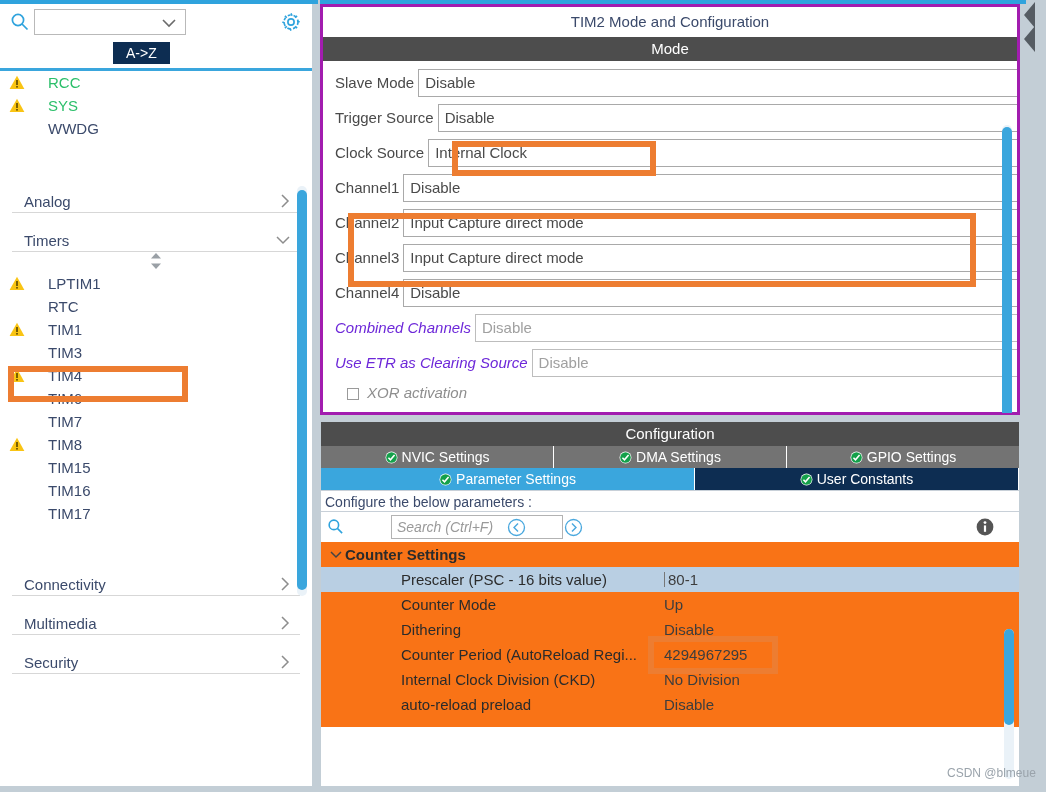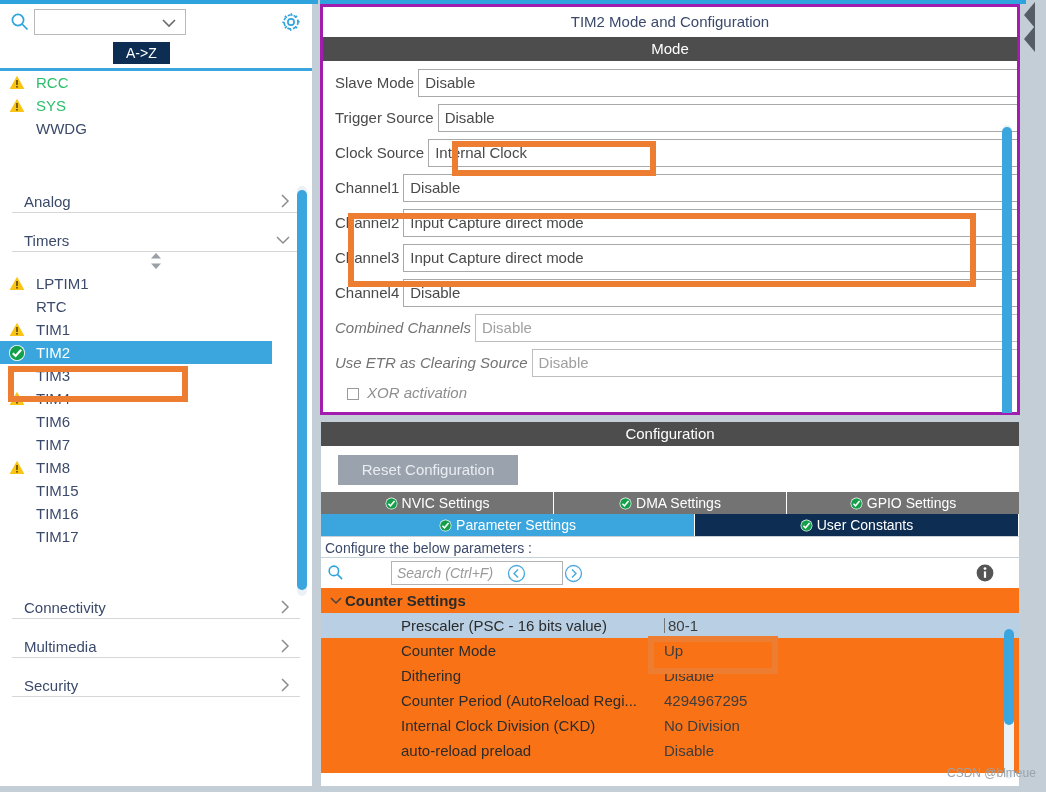--- a/index.html
+++ b/index.html
@@ -44,7 +44,7 @@
   .tabs-underline { position: absolute; left: 0; top: 64px; width: 312px; height: 3px; background: #3aa6dd; }
 
   .tree { position: absolute; left: 0; top: 67px; width: 312px; height: 715px; background: #fff; overflow: hidden; }
-  .peri-item { position: relative; height: 23px; line-height: 23px; padding-left: 36px; font-size: 15px; color: #3b4a6b; white-space: nowrap; }
+  .peri-item { position: relative; height: 23px; line-height: 23px; padding-left: 48px; font-size: 15px; color: #3b4a6b; white-space: nowrap; }
   .peri-item .warn { position: absolute; left: 9px; top: 4px; }
   .peri-item .ok { position: absolute; left: 8px; top: 3px; }
   .peri-item.green { color: #2bbf6a; }

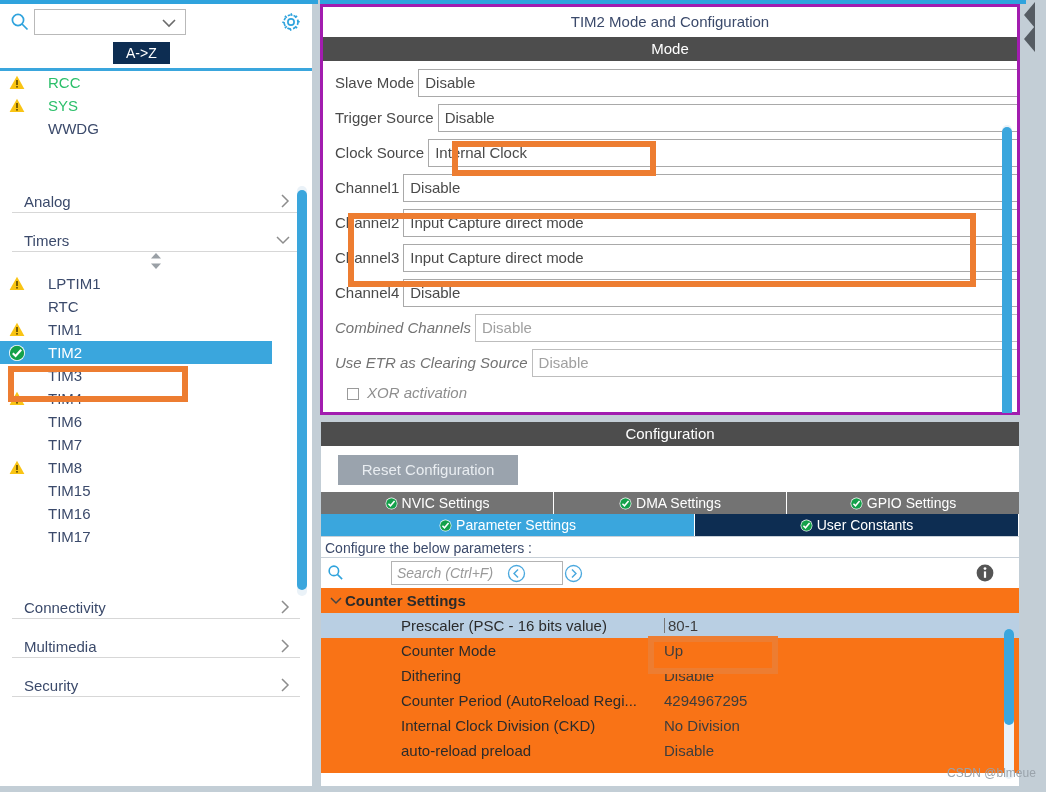--- a/index.html
+++ b/index.html
@@ -75,7 +75,7 @@
   .mode-body { position: relative; height: 352px; padding-top: 8px; overflow: hidden; }
   .field-row { position: relative; height: 35px; padding-left: 12px; white-space: nowrap; }
   .field-label { display: inline-block; font-size: 15px; color: #4a4a4a; line-height: 28px; vertical-align: top; padding-right: 4px; }
-  .field-label.dim { color: #737373; font-style: italic; }
+  .field-label.dim { color: #6d28d9; font-style: italic; }
   .field-ctrl {
     display: inline-block; position: relative; height: 28px; vertical-align: top;
     border: 1px solid #a9a9a9; background: #ffffff;

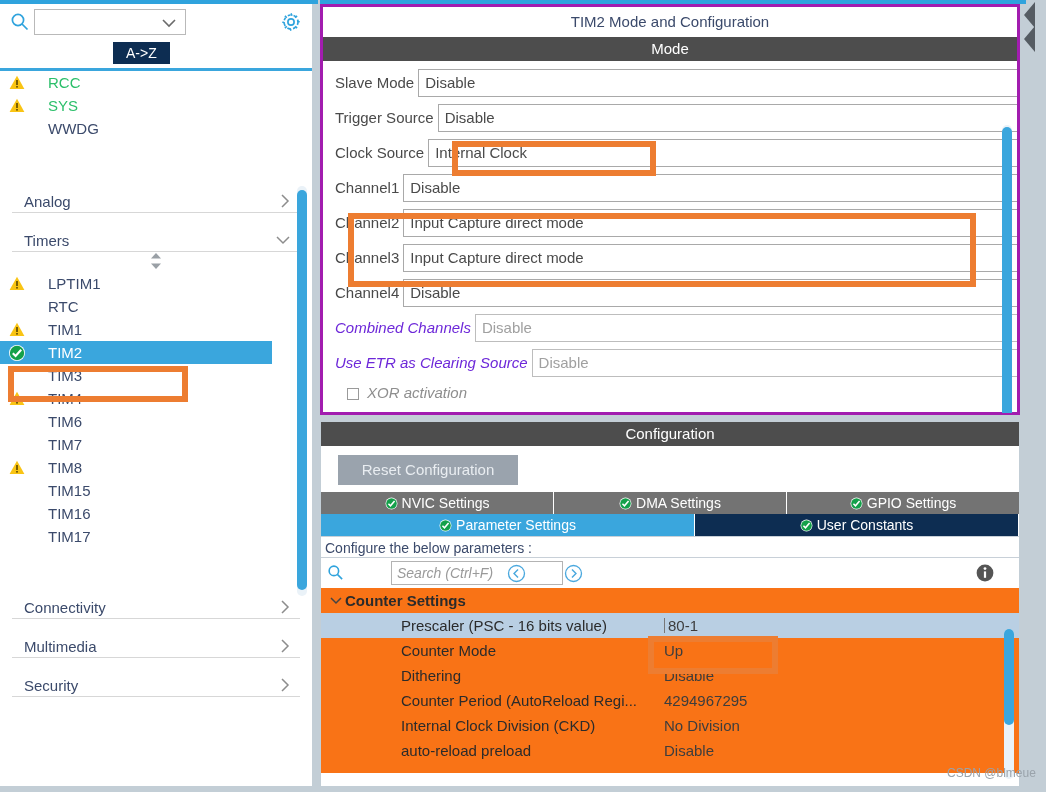--- a/index.html
+++ b/index.html
@@ -246,14 +246,6 @@
         <span>TIM1</span>
       </div>
 
-      <div class="peri-item selected selected-row">
-        <svg class="ok" width="18" height="18" viewBox="0 0 18 18">
-          <circle cx="9" cy="9" r="8" fill="#ffffff"></circle>
-          <circle cx="9" cy="9" r="7.2" fill="#14a04a"></circle>
-          <polyline points="4.8,9.2 7.6,12 13.2,5.8" fill="none" stroke="#ffffff" stroke-width="2.1"></polyline>
-        </svg>
-        <span>TIM2</span>
-      </div>
 
       <div class="peri-item">
         <span>TIM3</span>

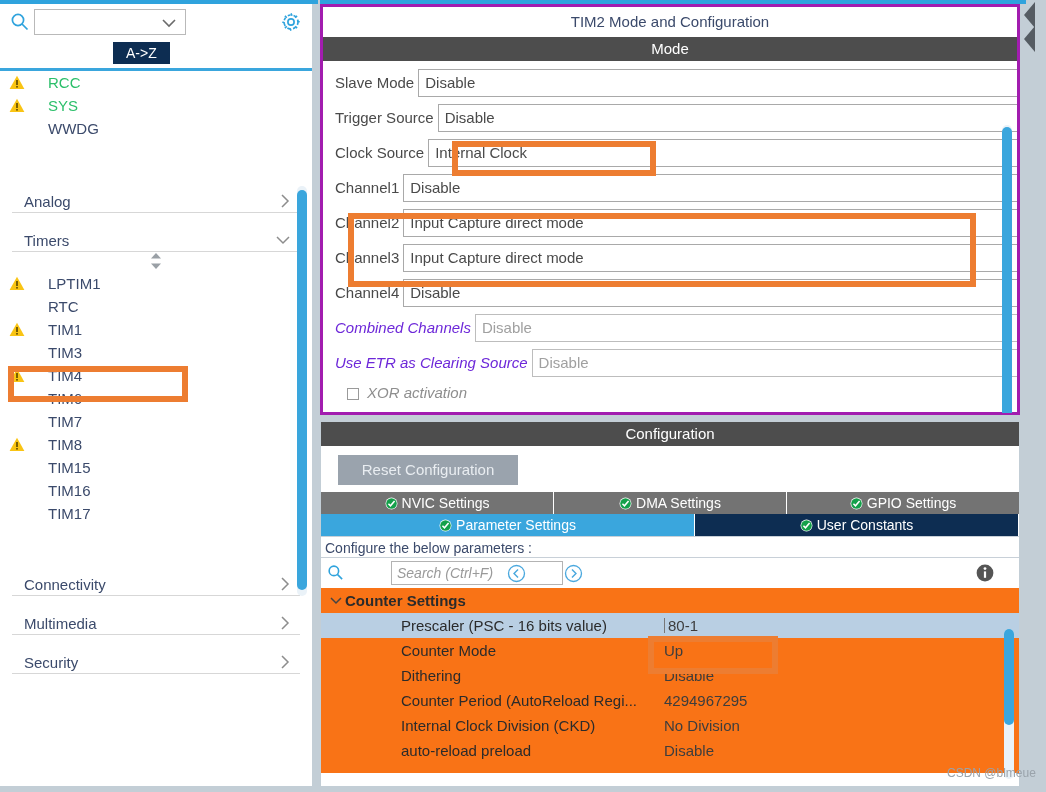--- a/index.html
+++ b/index.html
@@ -402,9 +402,6 @@
     <div class="panel-config">
       <div class="band-dark">Configuration</div>
 
-      <div class="reset-area">
-        <div class="reset-btn">Reset Configuration</div>
-      </div>
 
       <div class="tabbar">
         <div class="tb">

